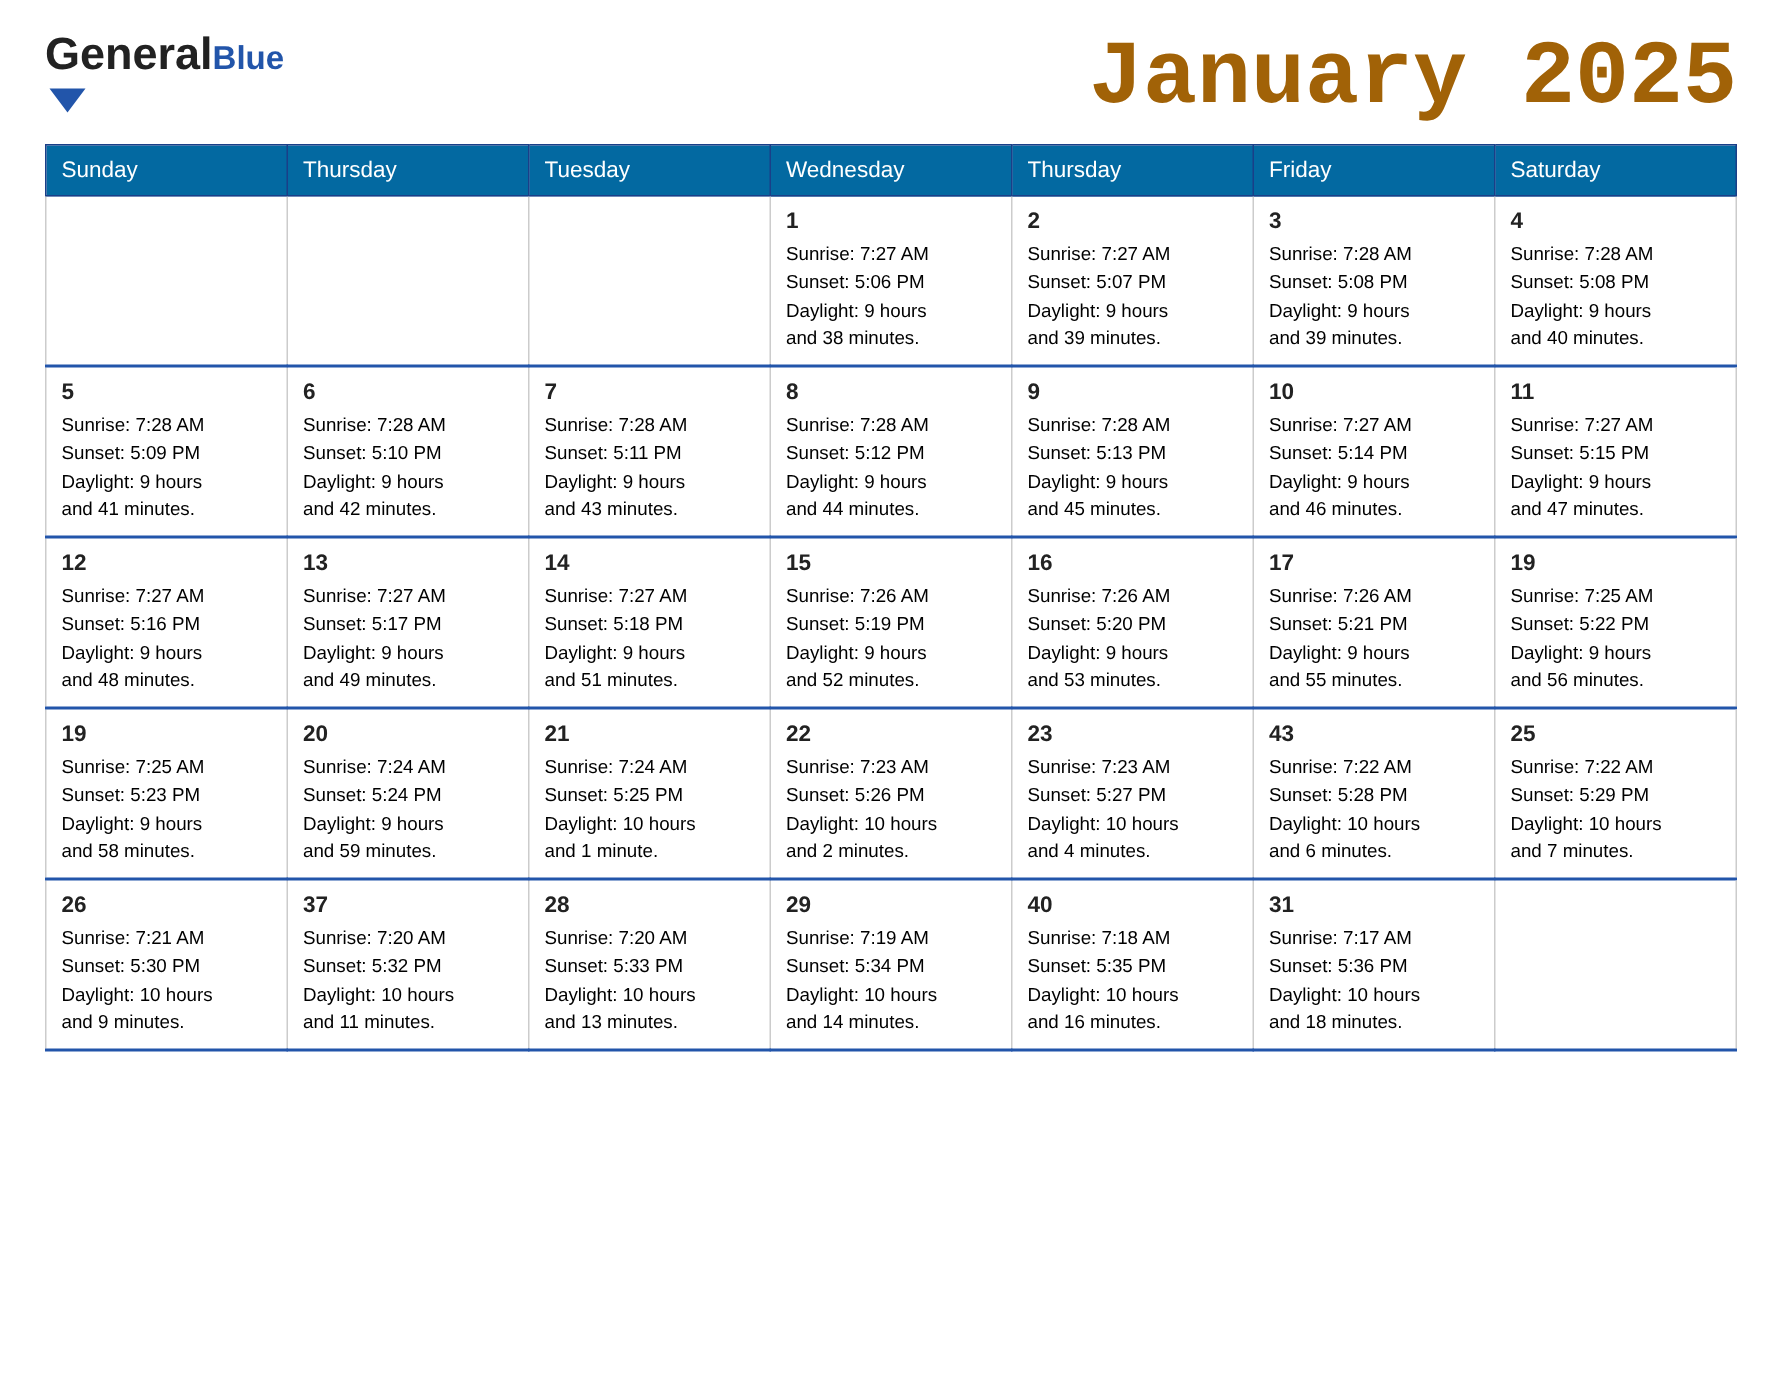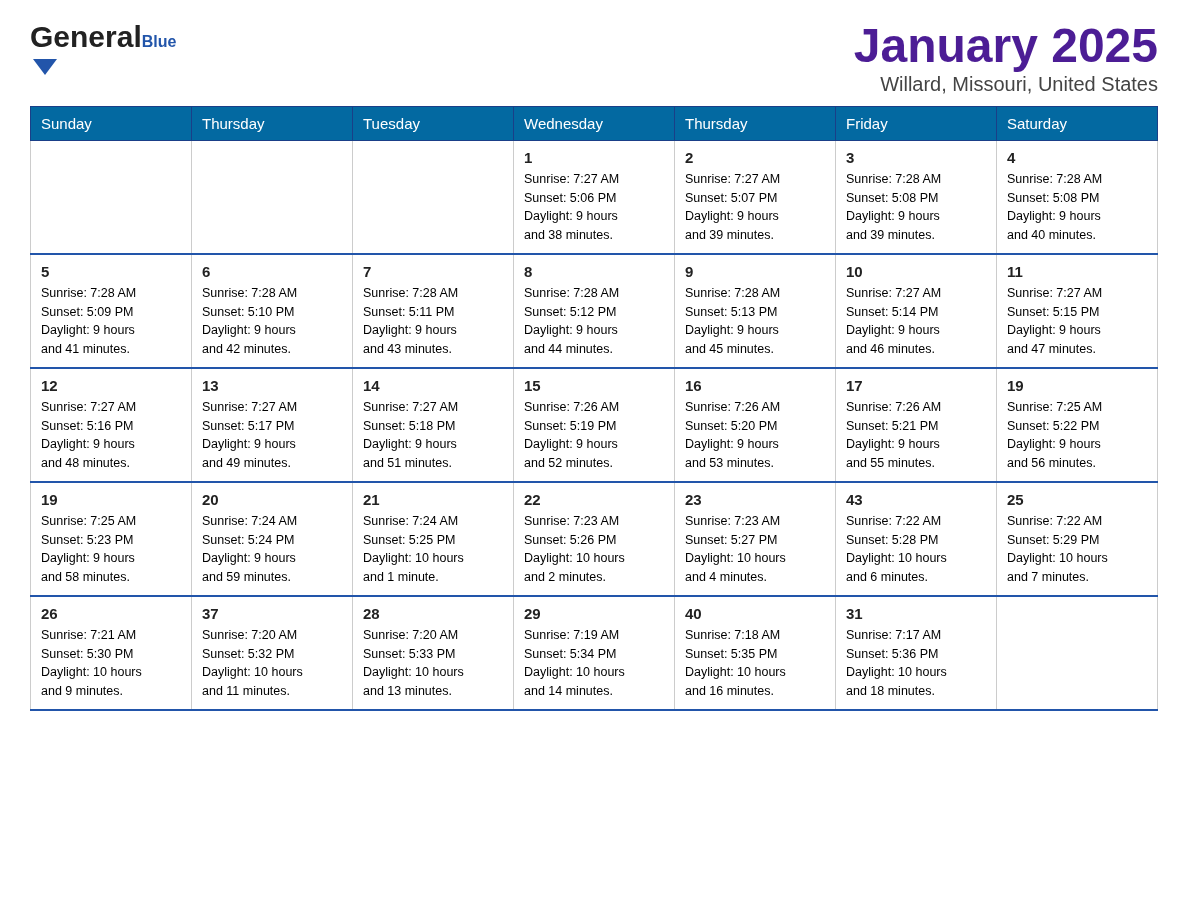--- a/index.html
+++ b/index.html
@@ -27,7 +27,7 @@
       color: #222;
     }
     .logo-text-blue {
-      font-size: 16px;
+      font-size: 22px;
       font-weight: bold;
       color: #2255aa;
     }

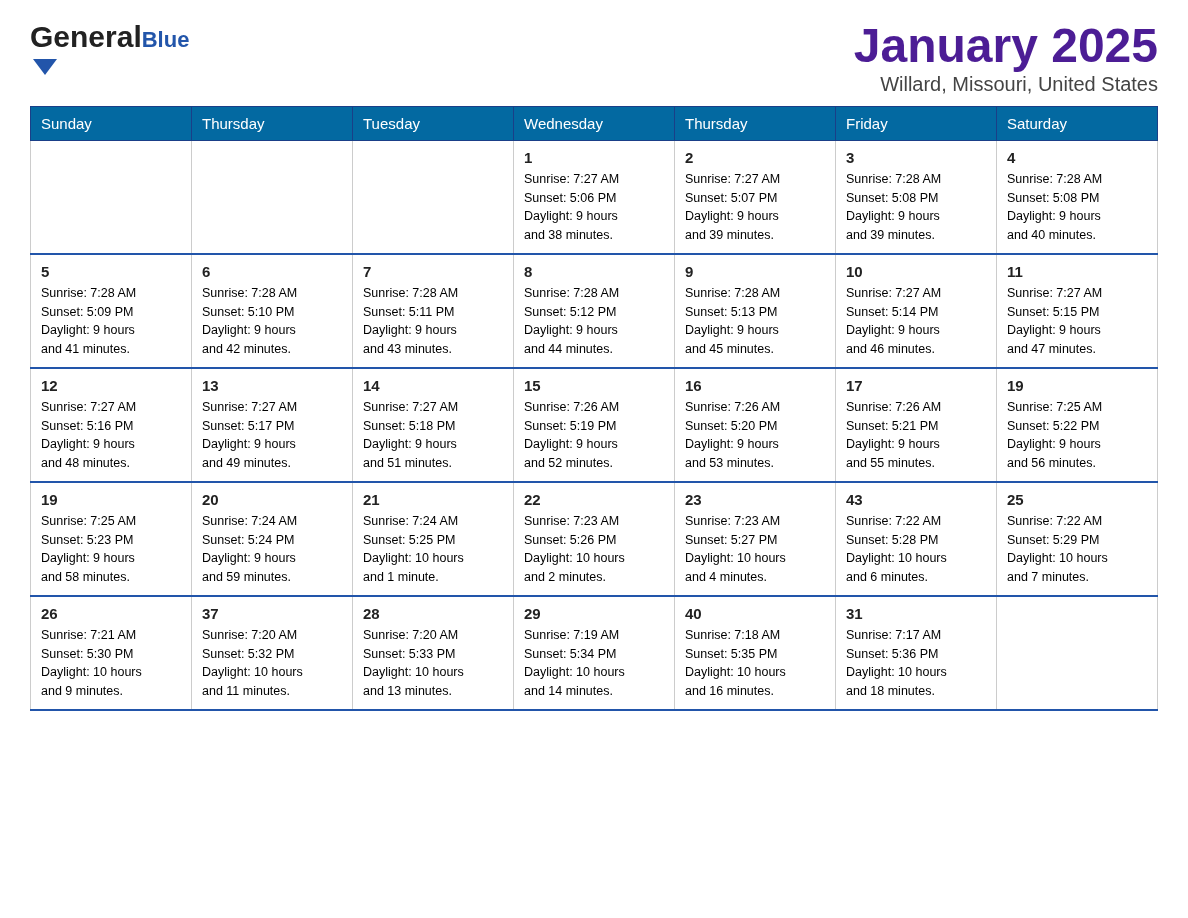--- a/index.html
+++ b/index.html
@@ -44,10 +44,11 @@
       text-align: right;
     }
     .title-block h1 {
-      font-size: 48px;
-      font-weight: bold;
-      color: #4c1d95;
+      font-size: 60px;
+      font-weight: bold;
+      color: #a16207;
       line-height: 1.1;
+      font-family: Liberation Mono, monospace;
     }
     .title-block h2 {
       font-size: 20px;

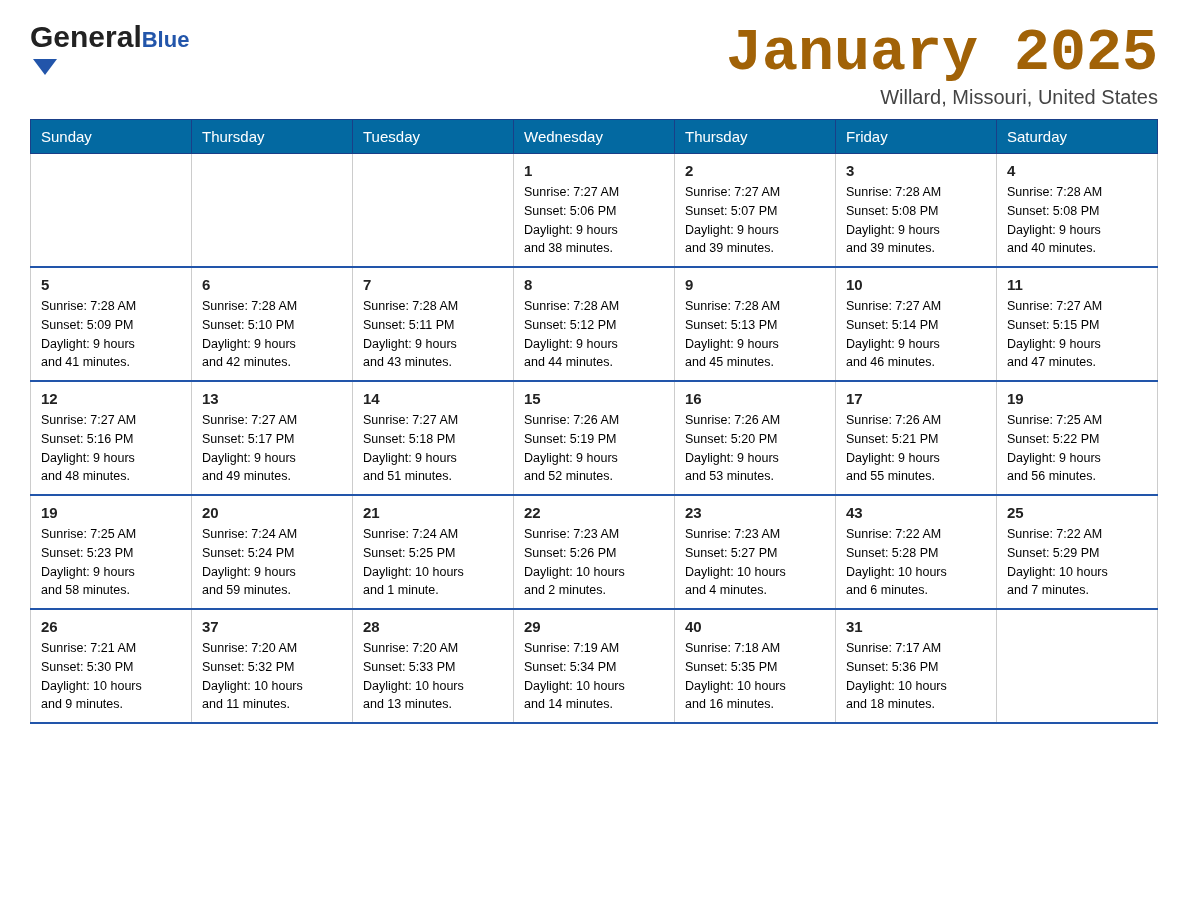--- a/index.html
+++ b/index.html
@@ -109,7 +109,6 @@
   </div>
   <div class="title-block">
     <h1>January 2025</h1>
-    <h2>Willard, Missouri, United States</h2>
   </div>
 </div>
 

